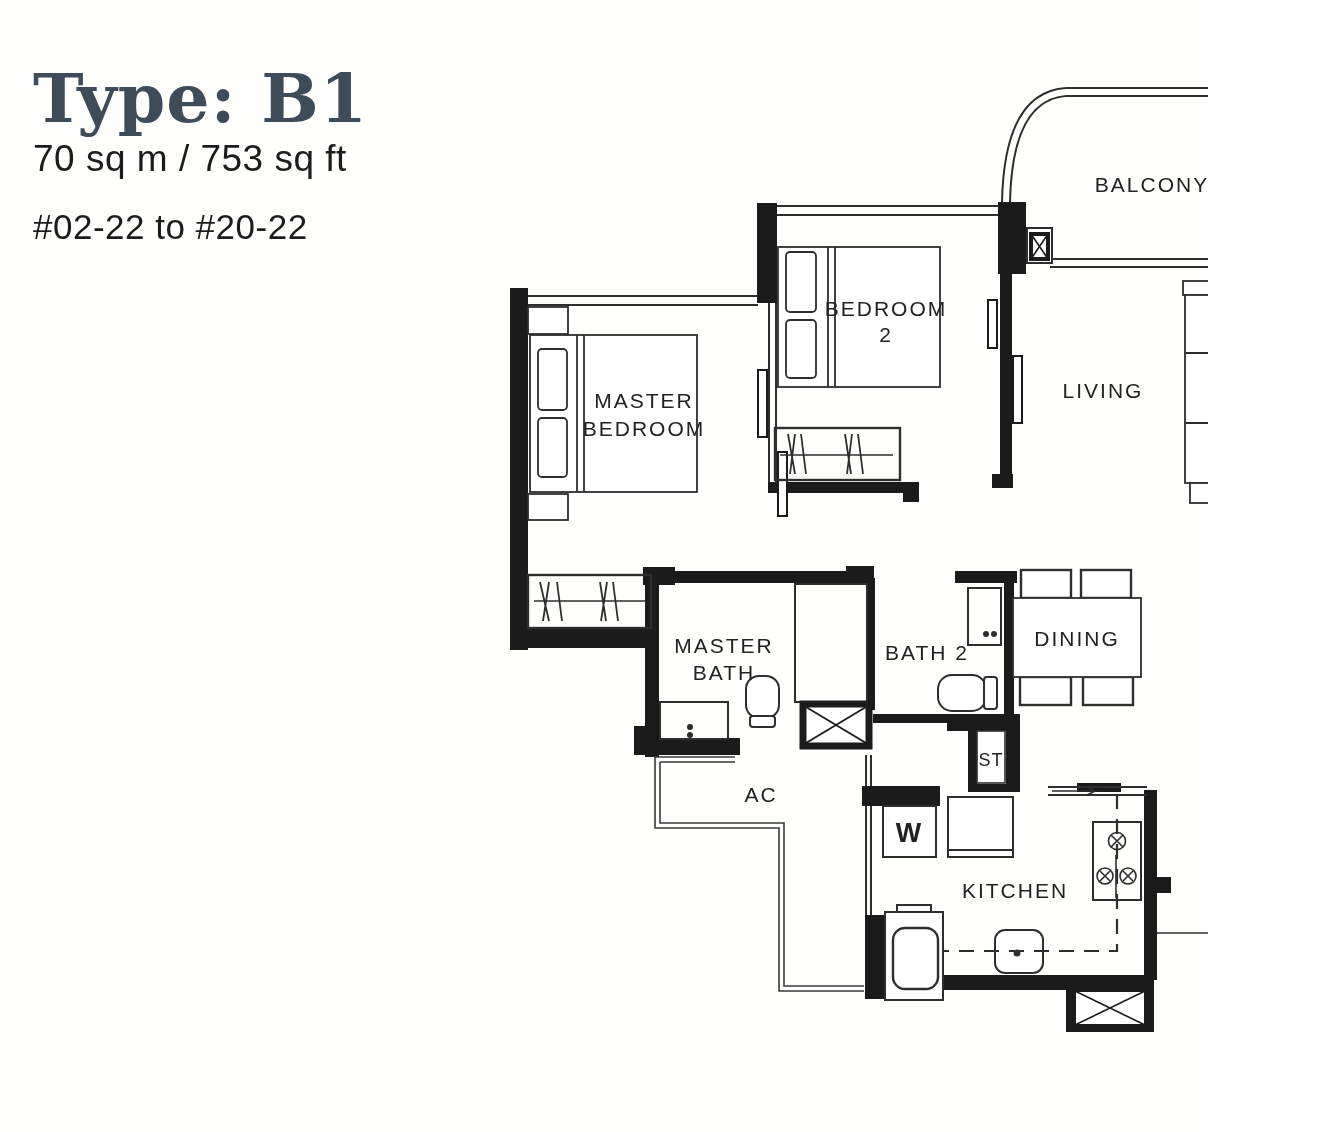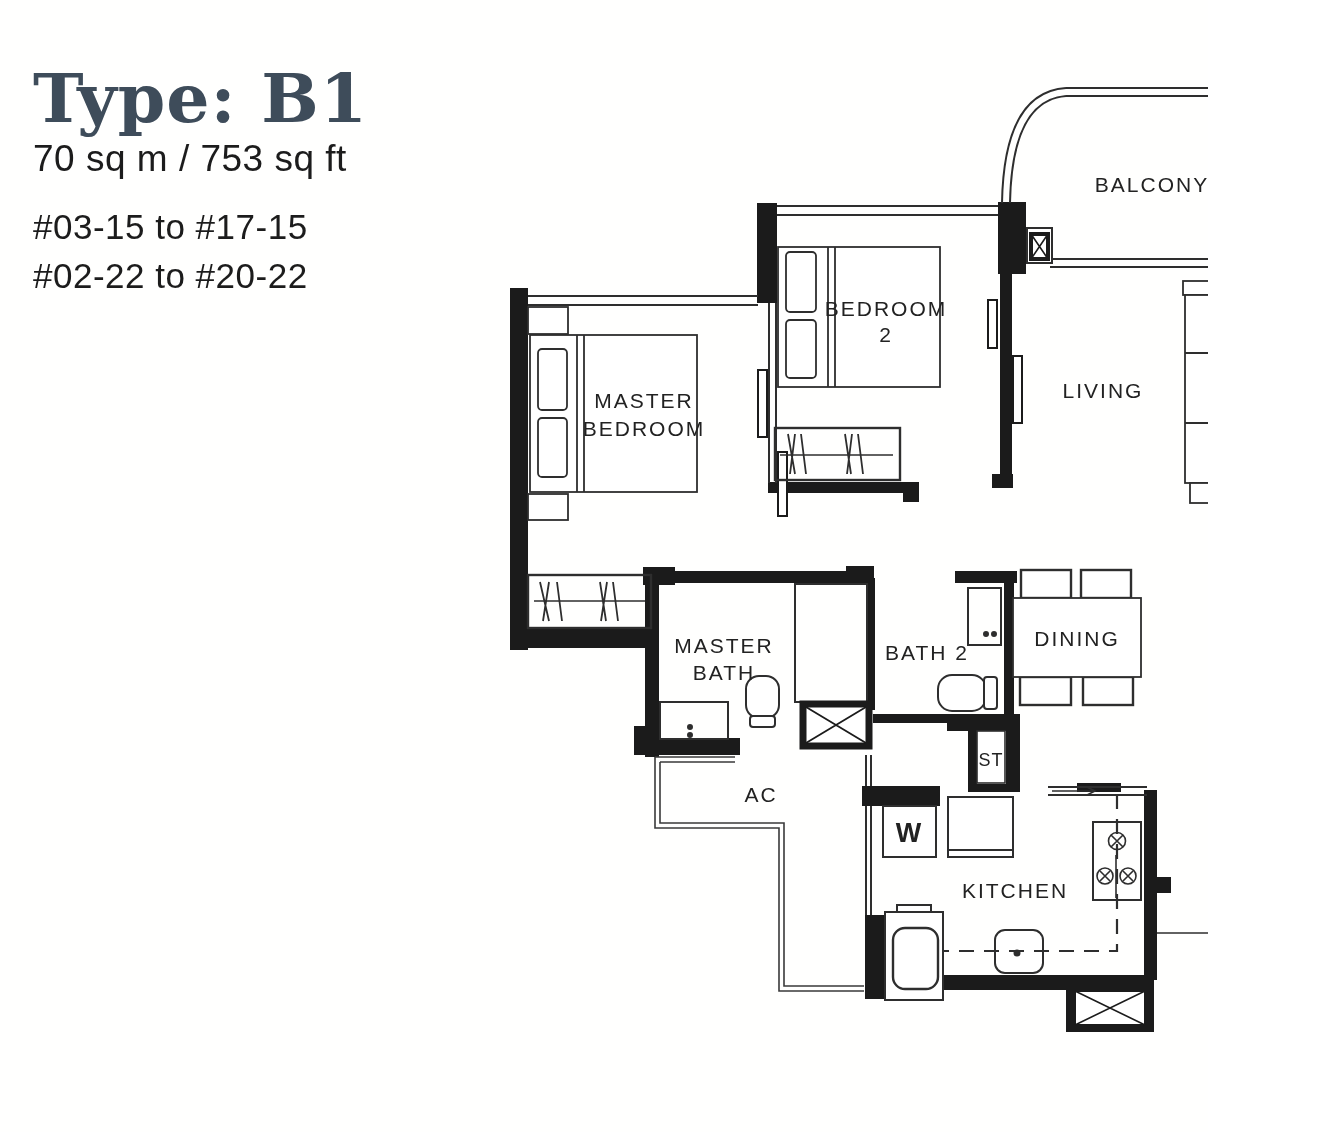--- a/index.html
+++ b/index.html
@@ -25,7 +25,6 @@
     <h1>Type: B1</h1>
     <div class="area">70 sq m / 753 sq ft</div>
     <div class="units">
-      <div>#03-15 to #17-15</div>
       <div>#02-22 to #20-22</div>
     </div>
   </div>

